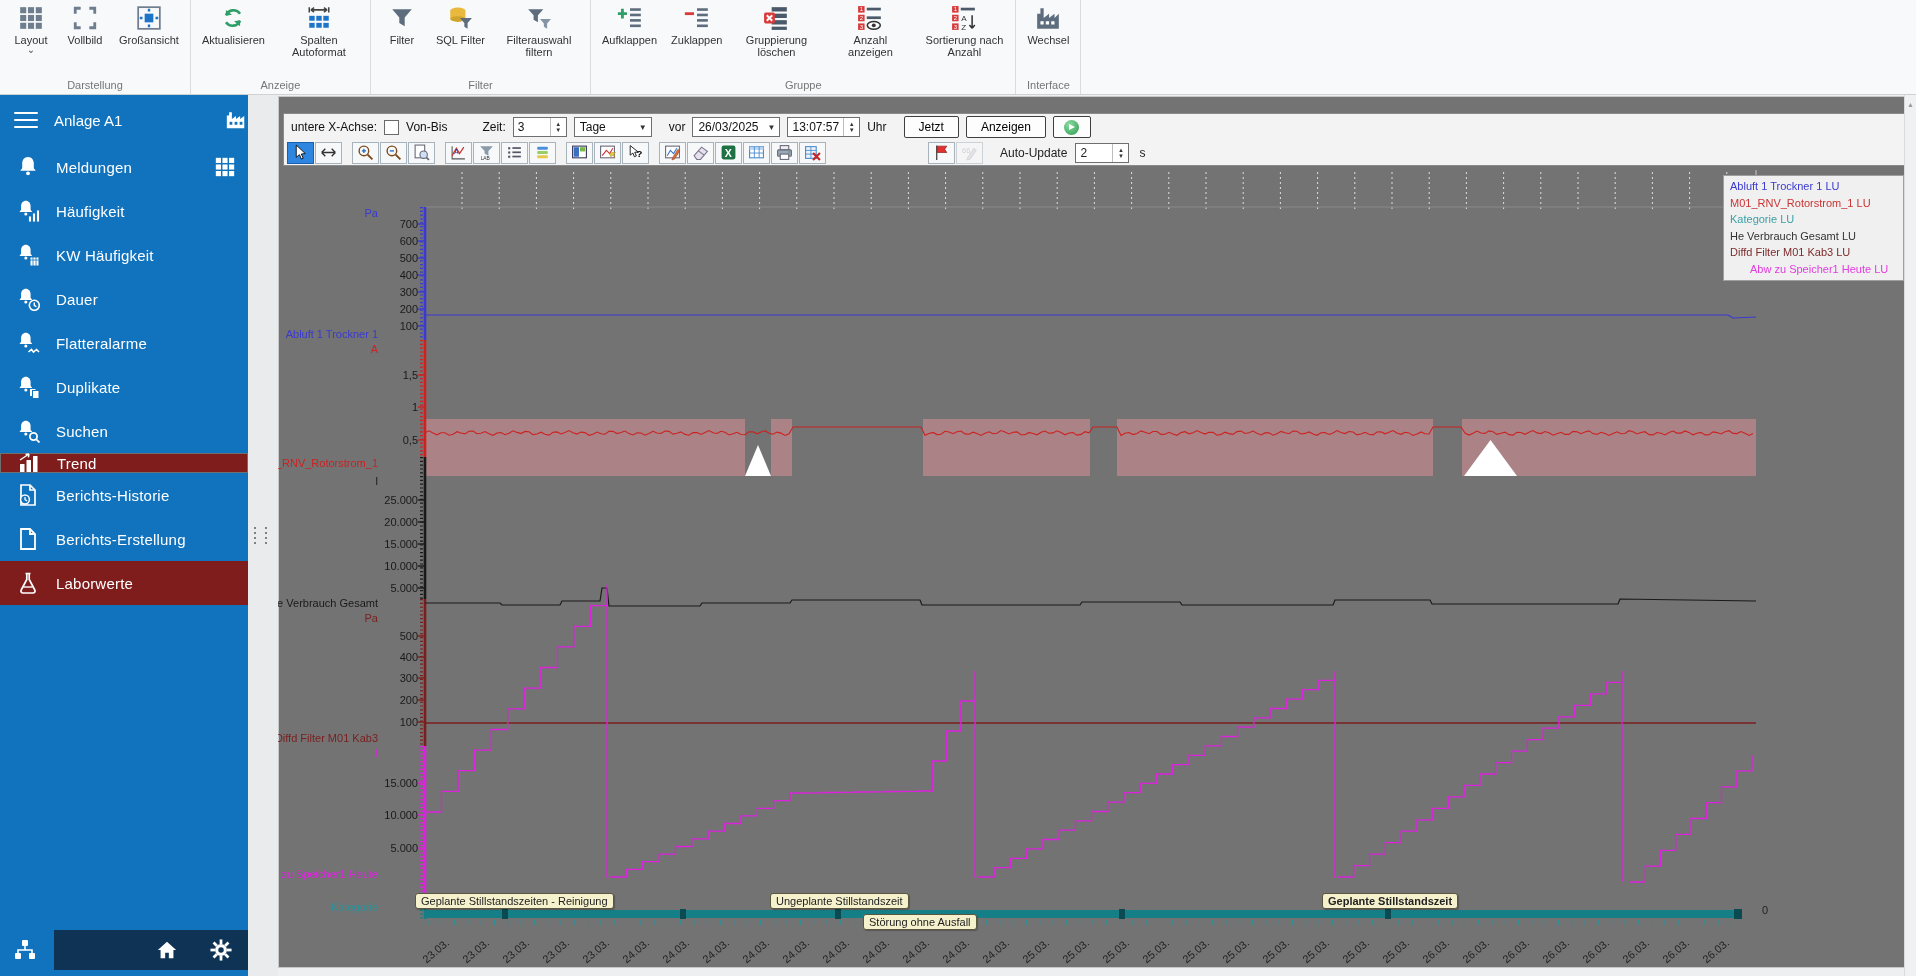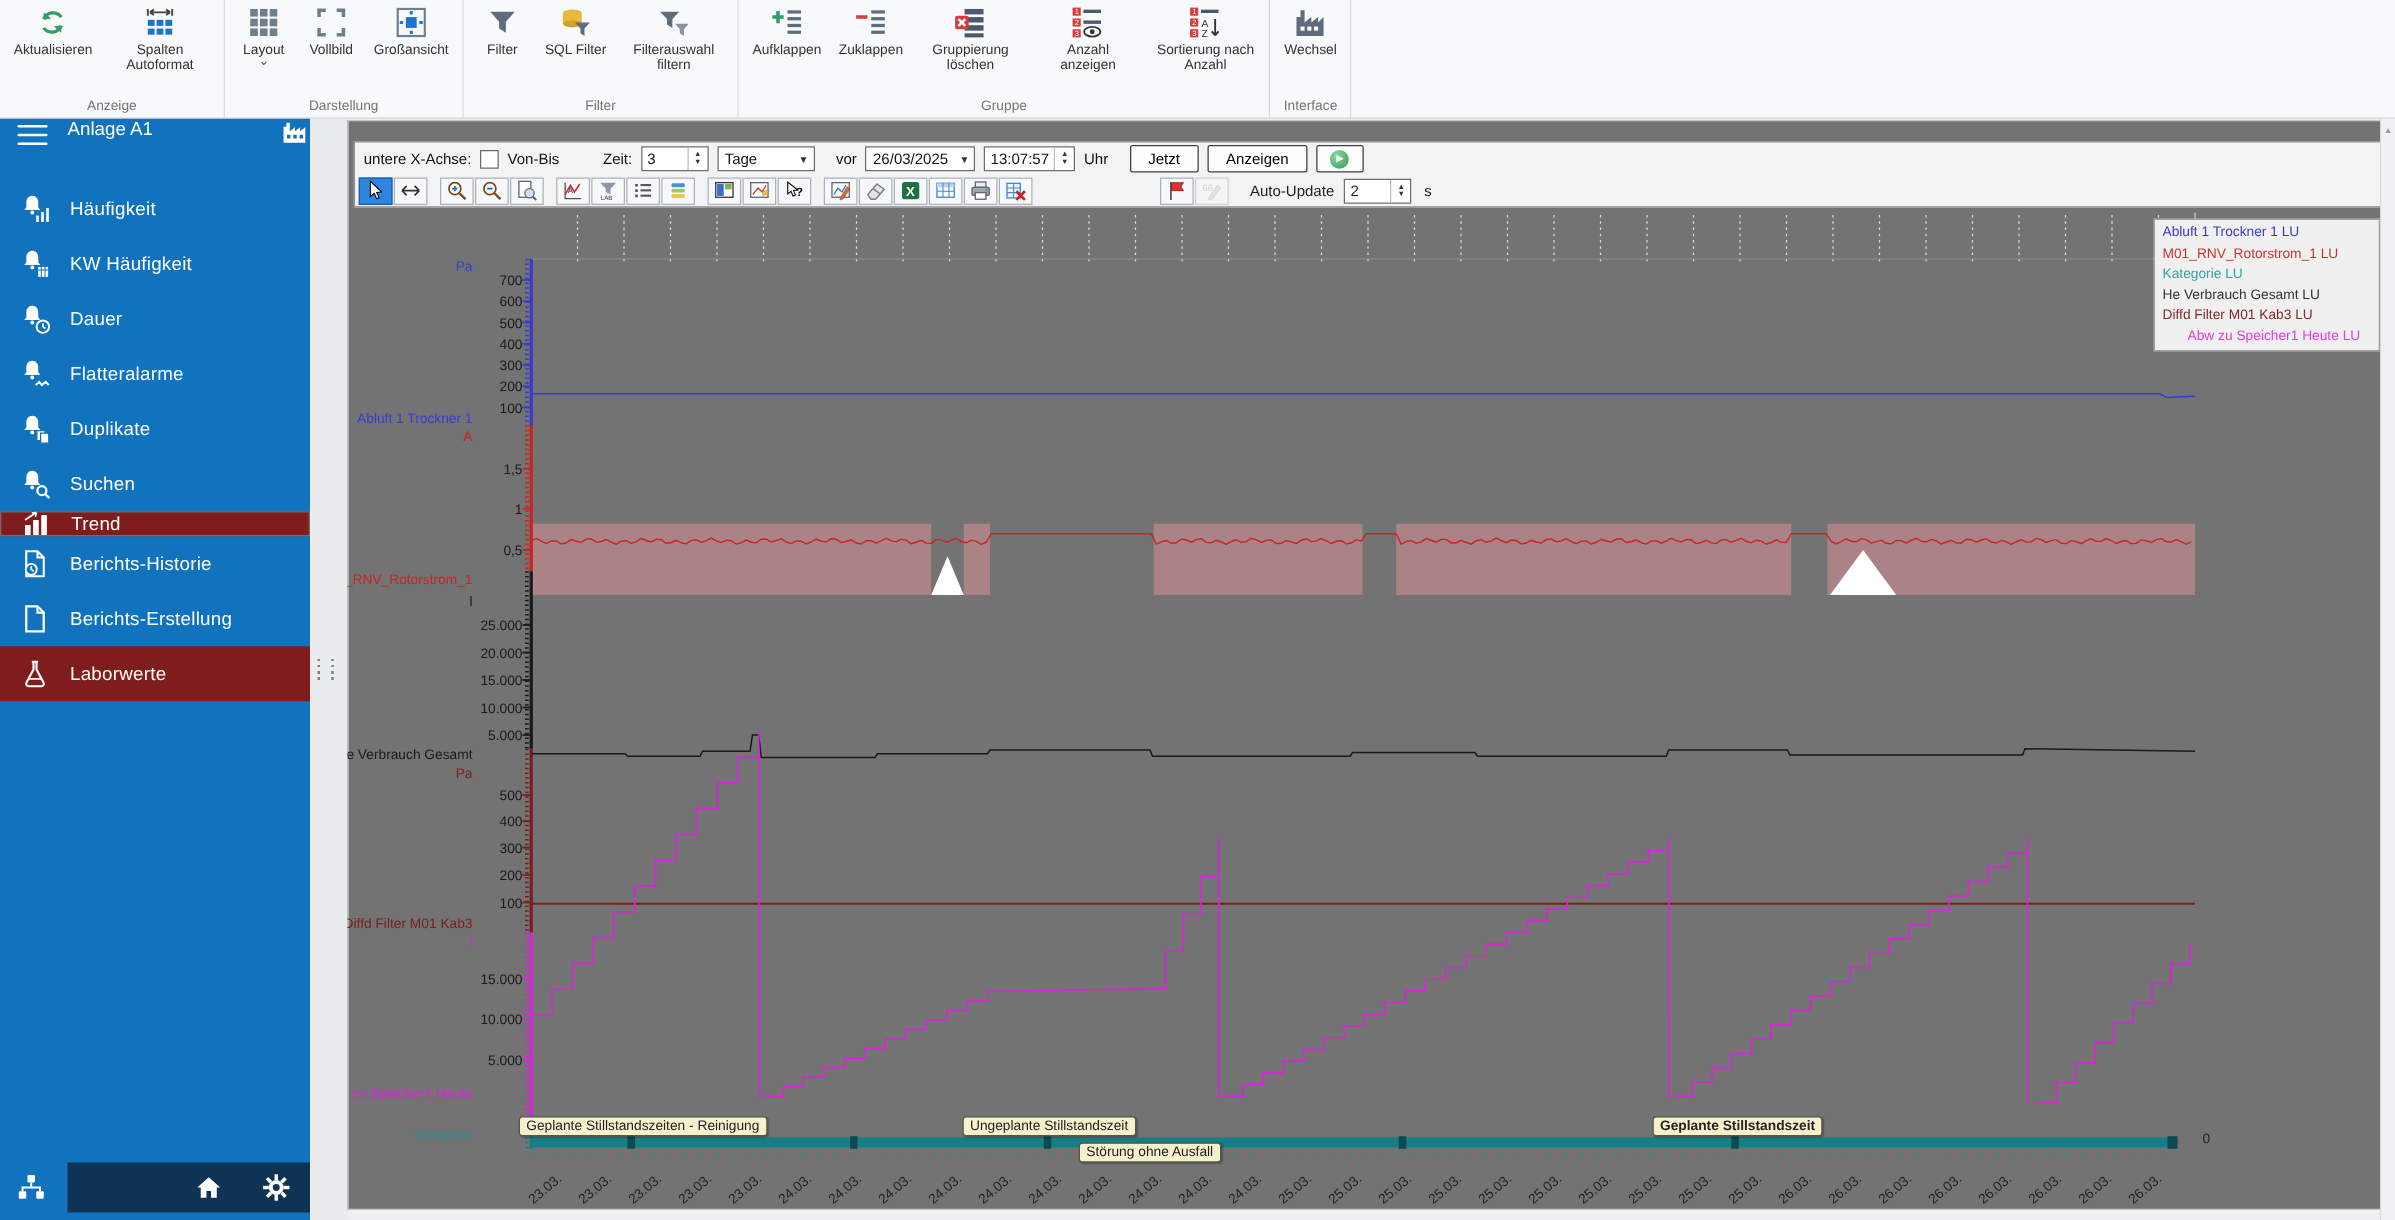--- a/index.html
+++ b/index.html
@@ -82,40 +82,6 @@
       <div class="rbtns">
         <div class="rbtn">
           <span class="ricon">
-            <svg viewBox="0 0 24 24">
-              <g stroke="#2f9e68" stroke-width="2.4" fill="none">
-                <path d="M18.5 8 A7.5 7.5 0 0 0 5.5 9.5"></path>
-                <path d="M5.5 16 A7.5 7.5 0 0 0 18.5 14.5"></path>
-              </g>
-              <path d="M5.5 4.5 L5.5 10 L11 9 Z" fill="#2f9e68"></path>
-              <path d="M18.5 19.5 L18.5 14 L13 15 Z" fill="#2f9e68"></path>
-            </svg>
-          </span>
-          <span class="rlabel">Aktualisieren</span>
-        </div>
-        <div class="rbtn">
-          <span class="ricon">
-            <svg viewBox="0 0 24 24">
-              <path d="M4.5 4.5 H19.5 M4.5 4.5 L7.5 2.5 M4.5 4.5 L7.5 6.5 M19.5 4.5 L16.5 2.5 M19.5 4.5 L16.5 6.5 M3 2 V7 M21 2 V7" stroke="#444" stroke-width="1.4" fill="none"></path>
-              <g fill="#1d74c8">
-                <rect x="3" y="10" width="5" height="4.5"></rect>
-                <rect x="9.5" y="10" width="5" height="4.5"></rect>
-                <rect x="16" y="10" width="5" height="4.5"></rect>
-                <rect x="3" y="16.5" width="5" height="4.5"></rect>
-                <rect x="9.5" y="16.5" width="5" height="4.5"></rect>
-                <rect x="16" y="16.5" width="5" height="4.5"></rect>
-              </g>
-            </svg>
-          </span>
-          <span class="rlabel">Spalten Autoformat</span>
-        </div>
-      </div>
-      <div class="rglabel">Anzeige</div>
-    </div>
-    <div class="rgroup">
-      <div class="rbtns">
-        <div class="rbtn">
-          <span class="ricon">
             <svg viewBox="0 0 24 24" fill="#6e7e8e">
               <rect x="2" y="2" width="5.6" height="5.6"></rect>
               <rect x="9.2" y="2" width="5.6" height="5.6"></rect>
@@ -154,6 +120,40 @@
         </div>
       </div>
       <div class="rglabel">Darstellung</div>
+    </div>
+    <div class="rgroup">
+      <div class="rbtns">
+        <div class="rbtn">
+          <span class="ricon">
+            <svg viewBox="0 0 24 24">
+              <g stroke="#2f9e68" stroke-width="2.4" fill="none">
+                <path d="M18.5 8 A7.5 7.5 0 0 0 5.5 9.5"></path>
+                <path d="M5.5 16 A7.5 7.5 0 0 0 18.5 14.5"></path>
+              </g>
+              <path d="M5.5 4.5 L5.5 10 L11 9 Z" fill="#2f9e68"></path>
+              <path d="M18.5 19.5 L18.5 14 L13 15 Z" fill="#2f9e68"></path>
+            </svg>
+          </span>
+          <span class="rlabel">Aktualisieren</span>
+        </div>
+        <div class="rbtn">
+          <span class="ricon">
+            <svg viewBox="0 0 24 24">
+              <path d="M4.5 4.5 H19.5 M4.5 4.5 L7.5 2.5 M4.5 4.5 L7.5 6.5 M19.5 4.5 L16.5 2.5 M19.5 4.5 L16.5 6.5 M3 2 V7 M21 2 V7" stroke="#444" stroke-width="1.4" fill="none"></path>
+              <g fill="#1d74c8">
+                <rect x="3" y="10" width="5" height="4.5"></rect>
+                <rect x="9.5" y="10" width="5" height="4.5"></rect>
+                <rect x="16" y="10" width="5" height="4.5"></rect>
+                <rect x="3" y="16.5" width="5" height="4.5"></rect>
+                <rect x="9.5" y="16.5" width="5" height="4.5"></rect>
+                <rect x="16" y="16.5" width="5" height="4.5"></rect>
+              </g>
+            </svg>
+          </span>
+          <span class="rlabel">Spalten Autoformat</span>
+        </div>
+      </div>
+      <div class="rglabel">Anzeige</div>
     </div>
     <div class="rgroup">
       <div class="rbtns">

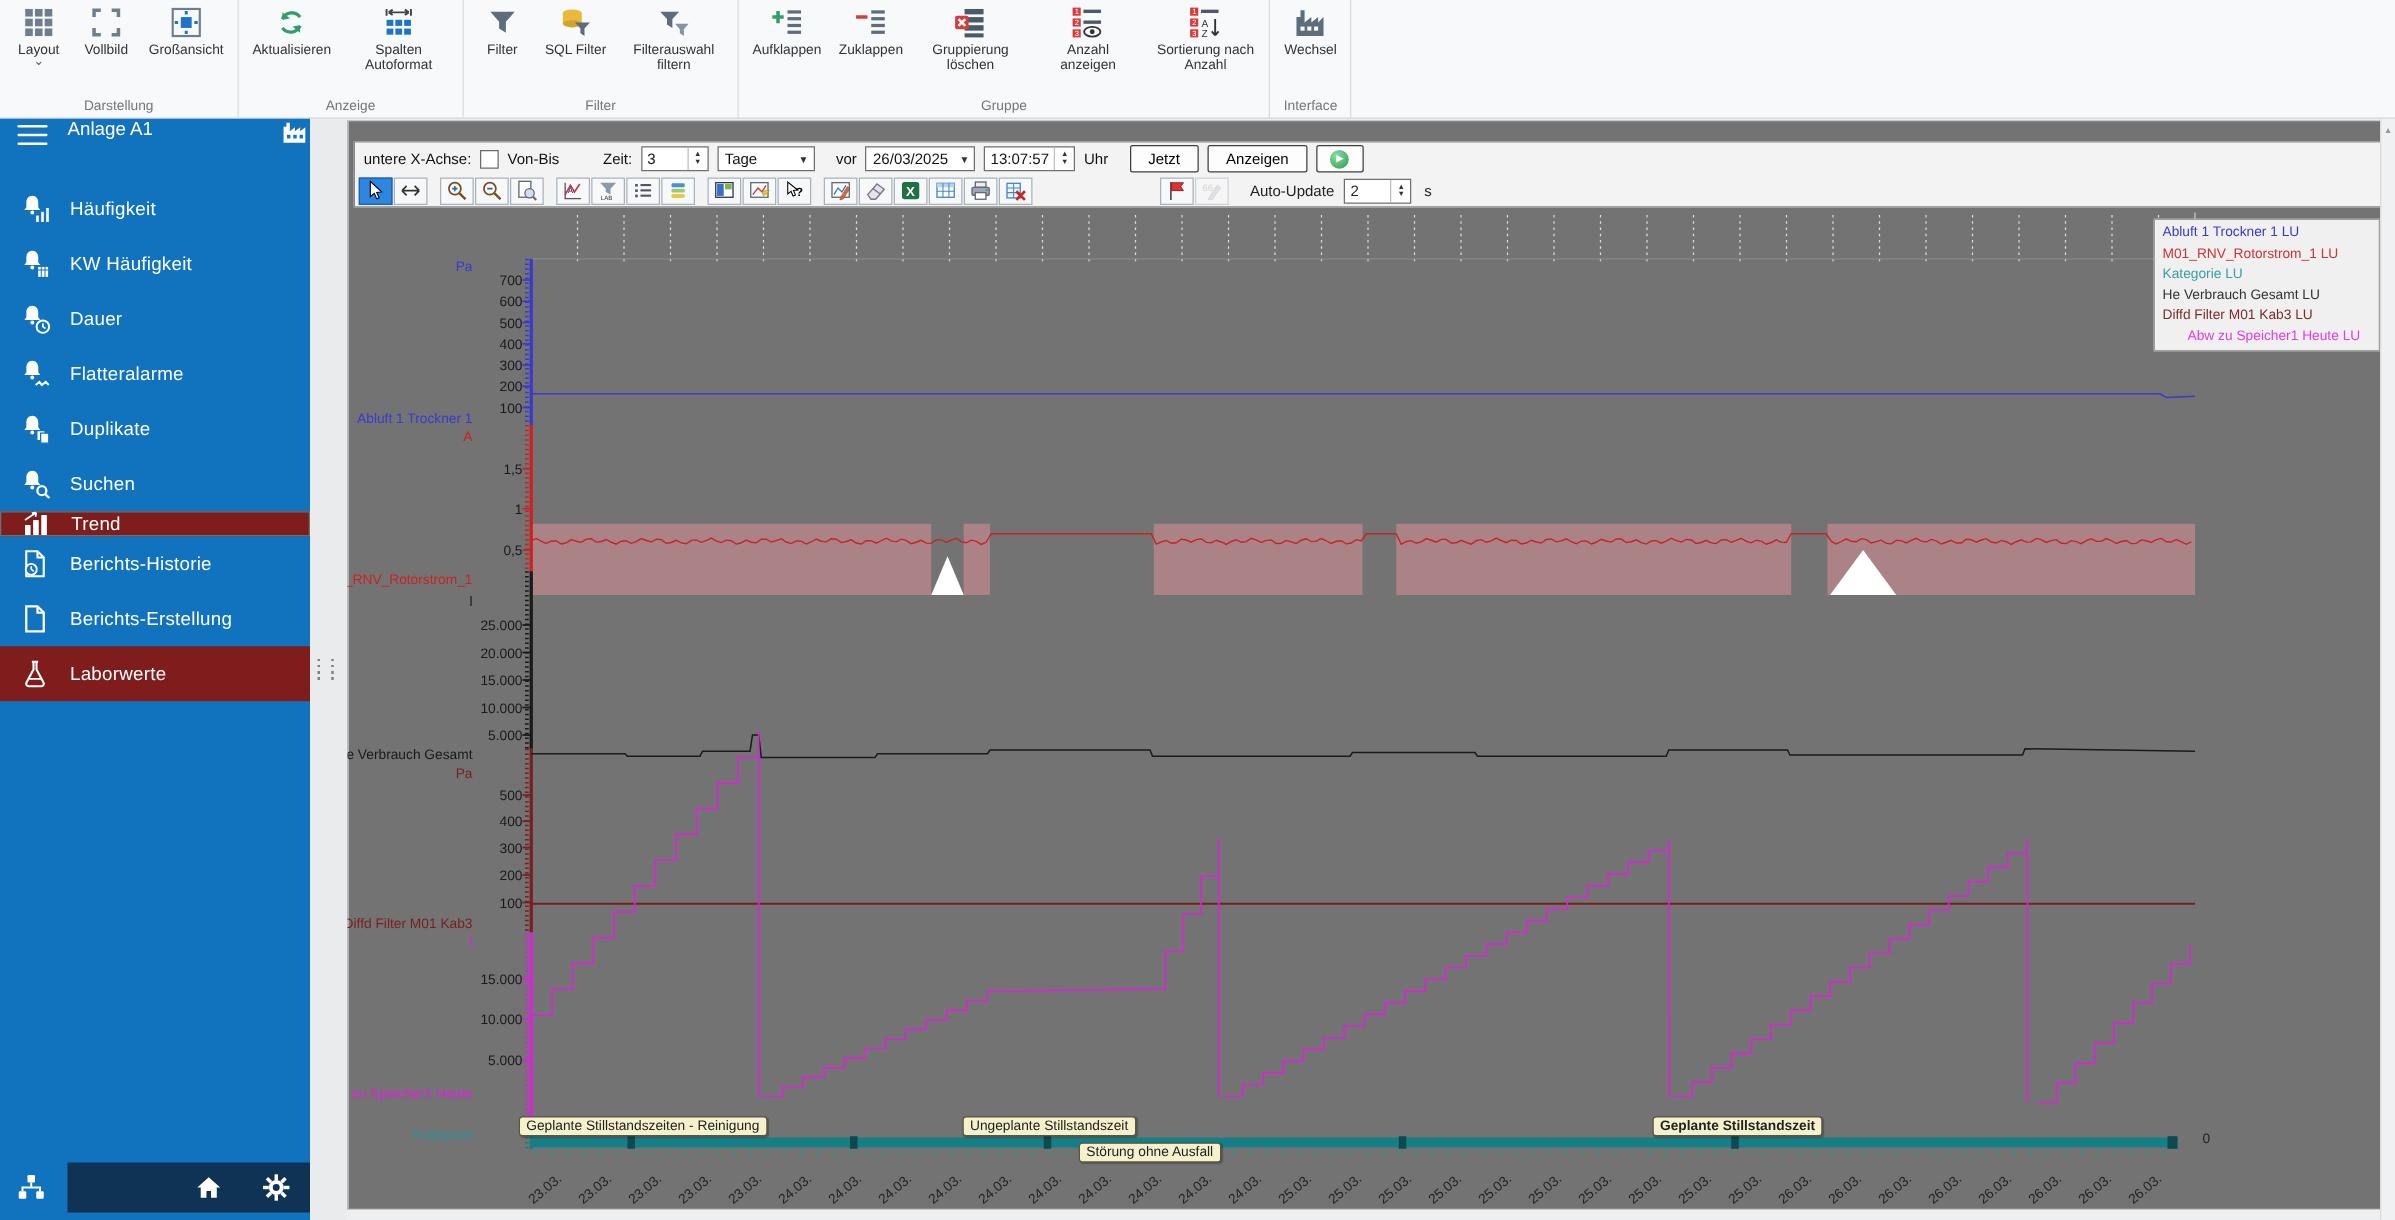--- a/index.html
+++ b/index.html
@@ -16,7 +16,7 @@
   .rglabel{font-size:11px;color:#767676;text-align:center;padding:1px 0 3px}
   
   .sidebar{position:absolute;left:0;top:95px;width:248px;height:881px;background:#1173bd;color:#fff;overflow:hidden}
-  .sb-head{display:flex;align-items:flex-start;height:50px;padding:0 0 0 14px;gap:16px}
+  .sb-head{display:flex;align-items:center;height:50px;padding:0 0 0 14px;gap:16px}
   .burger{width:24px;cursor:pointer}
   .burger i{display:block;height:2.5px;background:#fff;margin:4.5px 0;border-radius:1px}
   .sb-title{font-size:15px;flex:1}

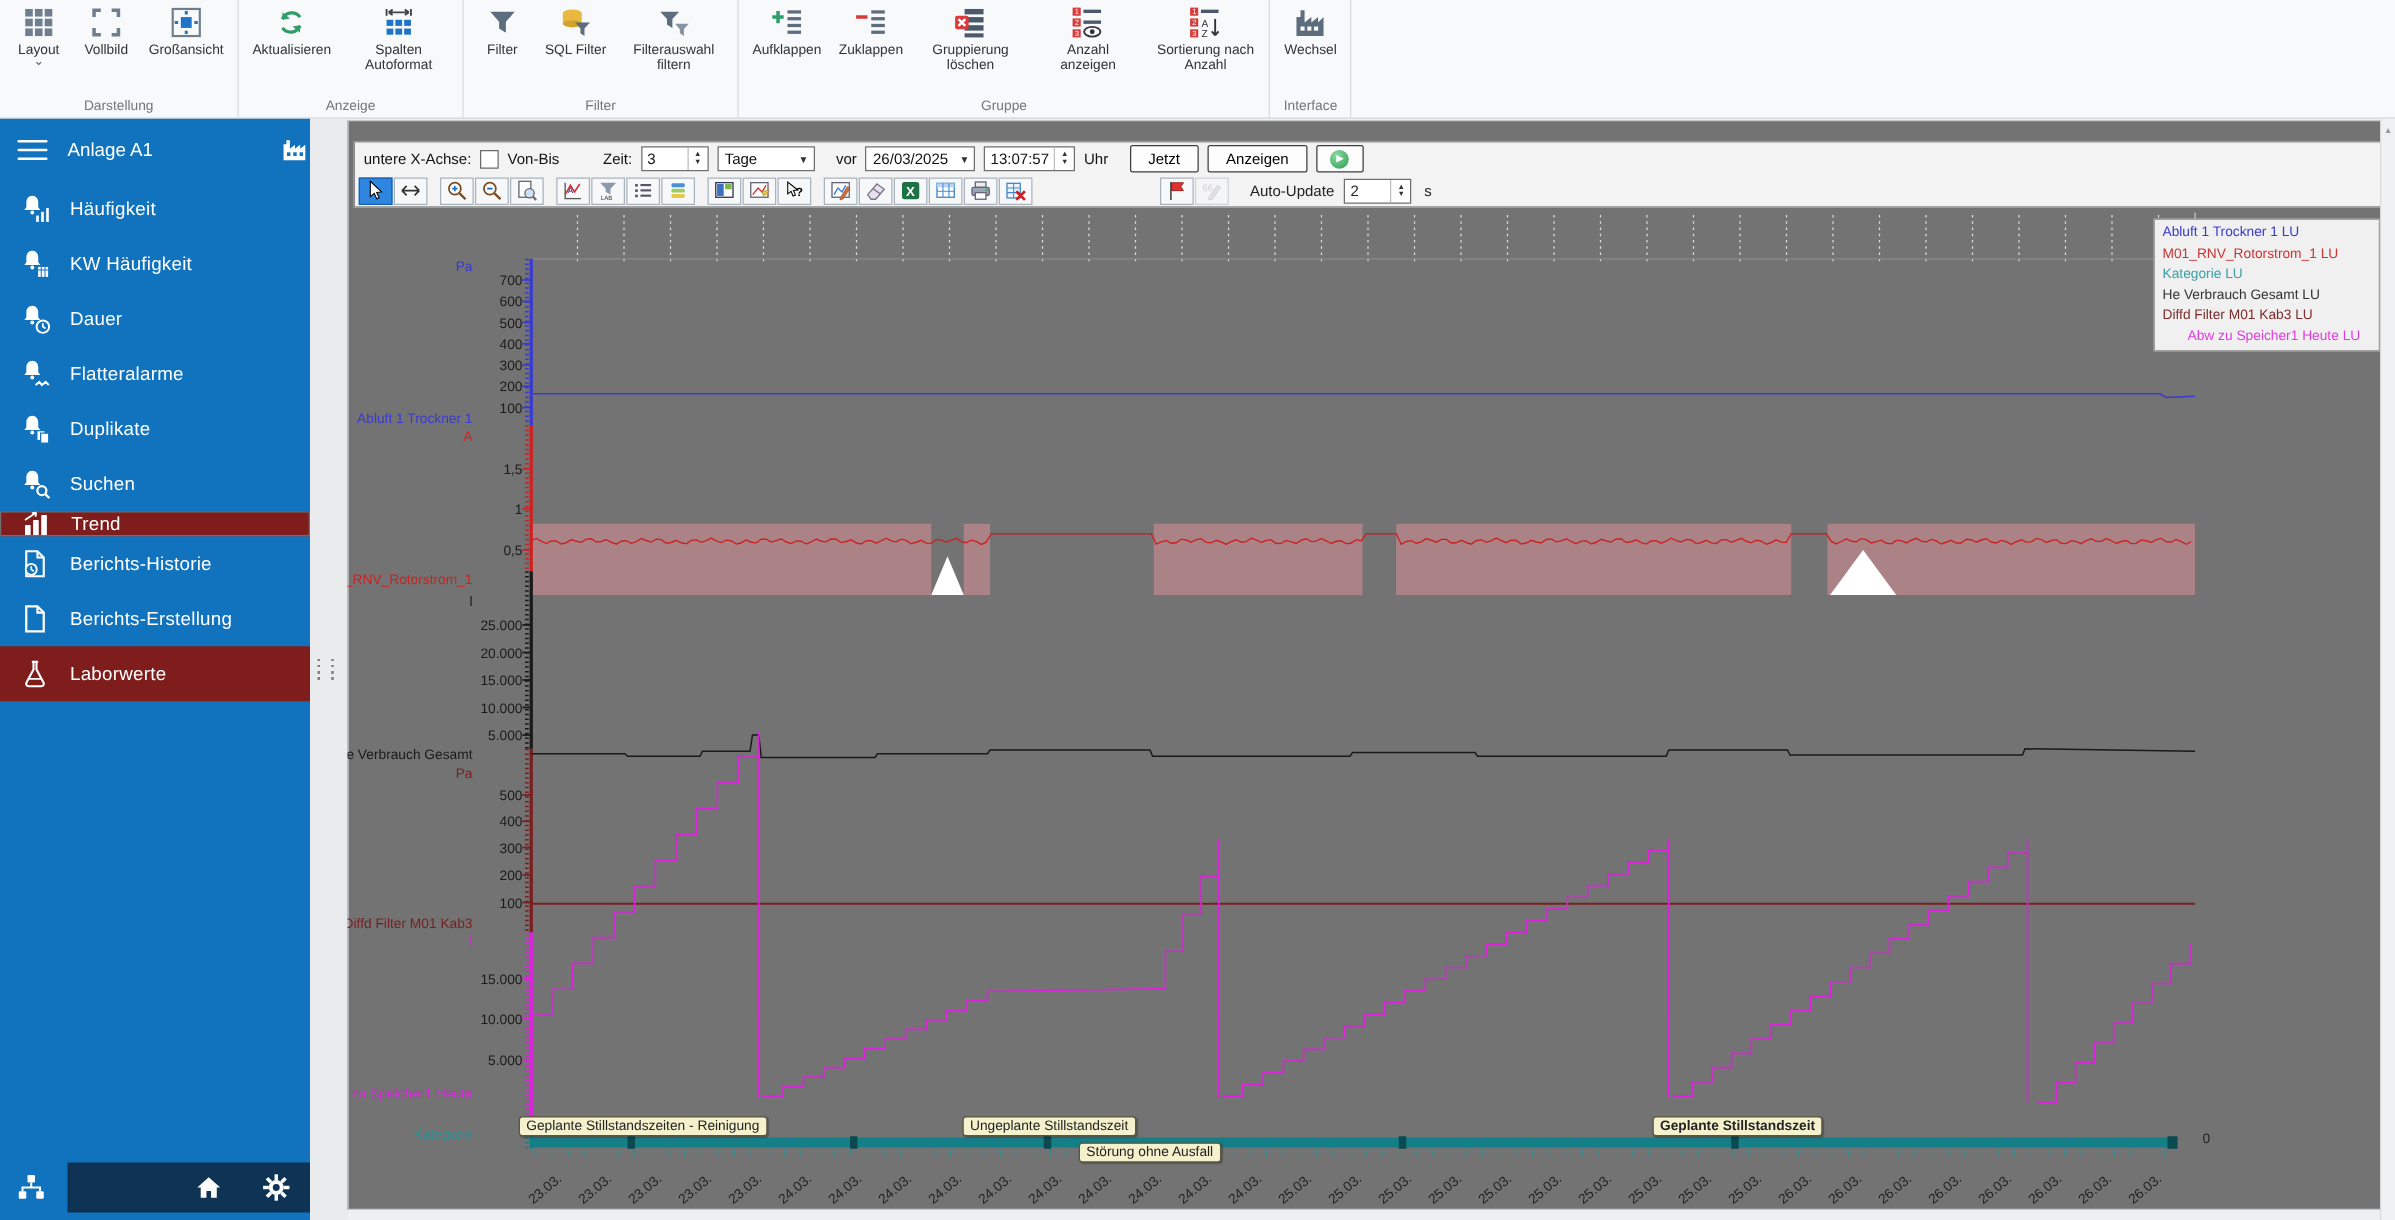--- a/index.html
+++ b/index.html
@@ -316,6 +316,24 @@
         </svg></span>
   </div>
   <div>
+      <div class="sbitem">
+        <span class="sbicon"><svg viewBox="0 0 24 24" fill="#fff">
+            <path d="M12 2 C15.4 2 17.8 4.8 17.8 8.4 V13.2 L19.8 15.8 H4.2 L6.2 13.2 V8.4 C6.2 4.8 8.6 2 12 2 Z"></path>
+            <circle cx="12" cy="18.3" r="1.9"></circle>
+          </svg></span>
+        <span class="sblabel">Meldungen</span>
+        <span class="sbright"><svg viewBox="0 0 24 24" fill="#fff">
+            <rect x="2" y="2" width="5.6" height="5.6"></rect>
+            <rect x="9.2" y="2" width="5.6" height="5.6"></rect>
+            <rect x="16.4" y="2" width="5.6" height="5.6"></rect>
+            <rect x="2" y="9.2" width="5.6" height="5.6"></rect>
+            <rect x="9.2" y="9.2" width="5.6" height="5.6"></rect>
+            <rect x="16.4" y="9.2" width="5.6" height="5.6"></rect>
+            <rect x="2" y="16.4" width="5.6" height="5.6"></rect>
+            <rect x="9.2" y="16.4" width="5.6" height="5.6"></rect>
+            <rect x="16.4" y="16.4" width="5.6" height="5.6"></rect>
+          </svg></span>
+      </div>
       <div class="sbitem">
         <span class="sbicon"><svg viewBox="0 0 24 24" fill="#fff">
             <g transform="scale(0.82)">

